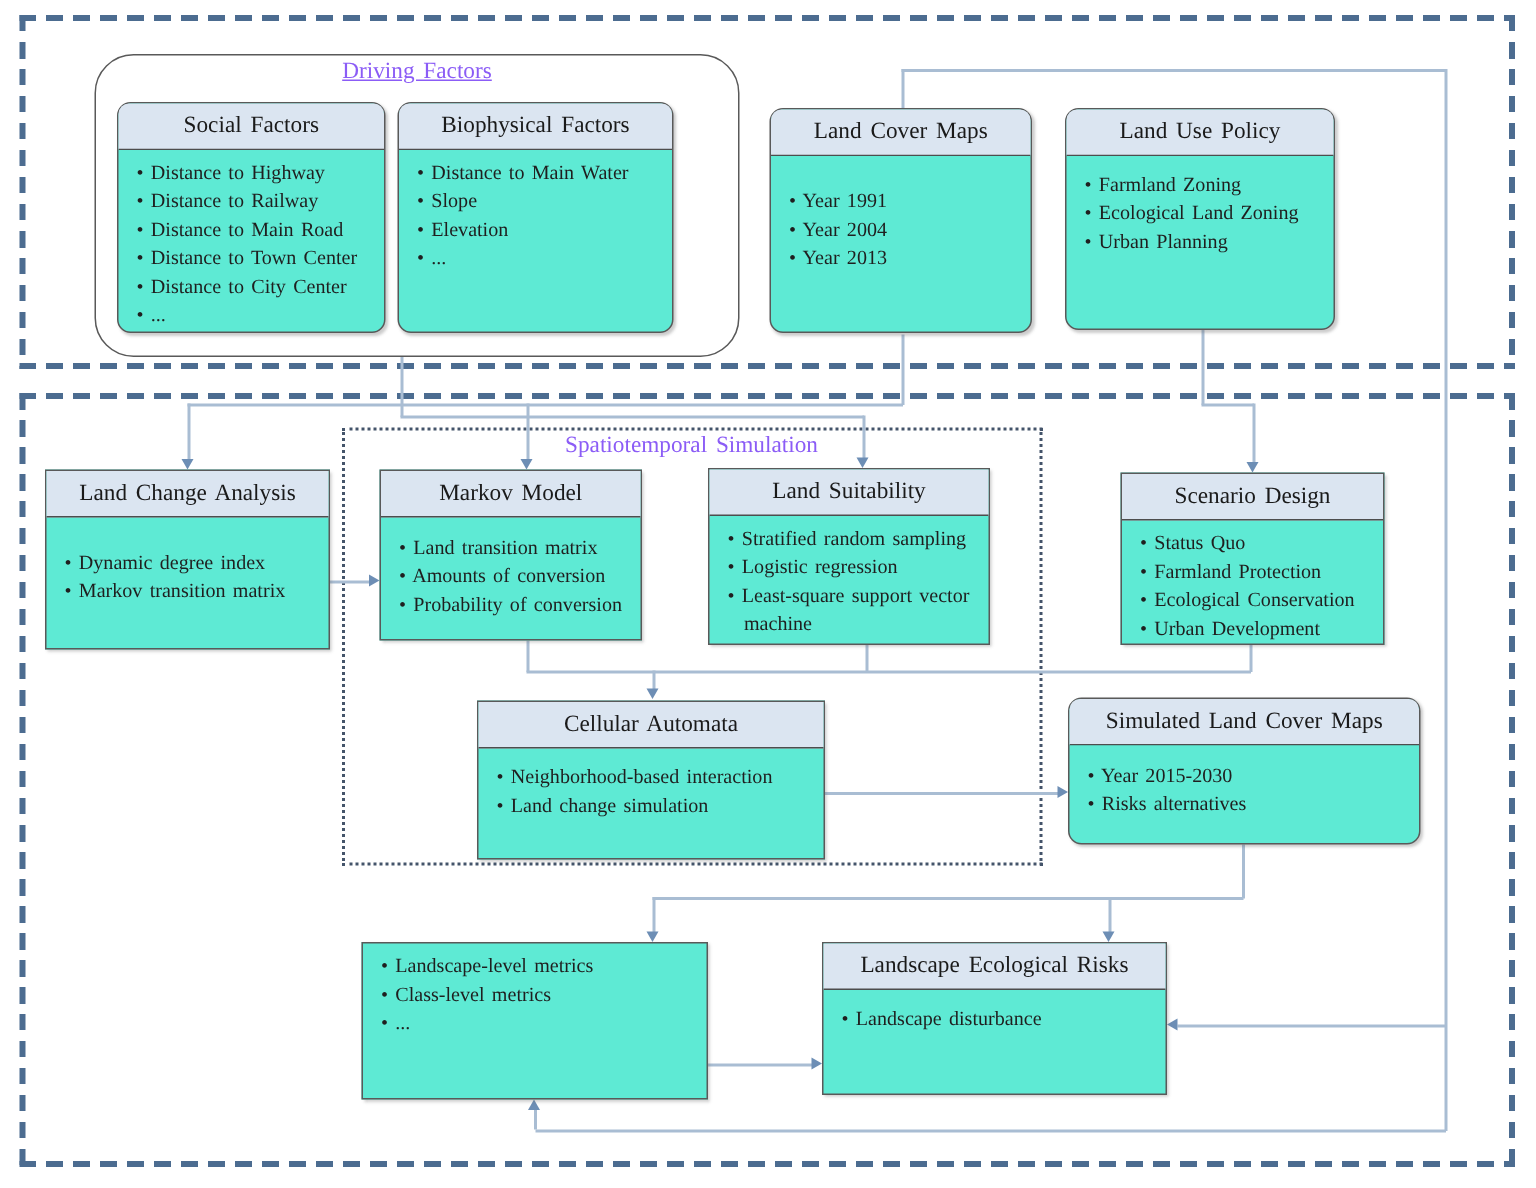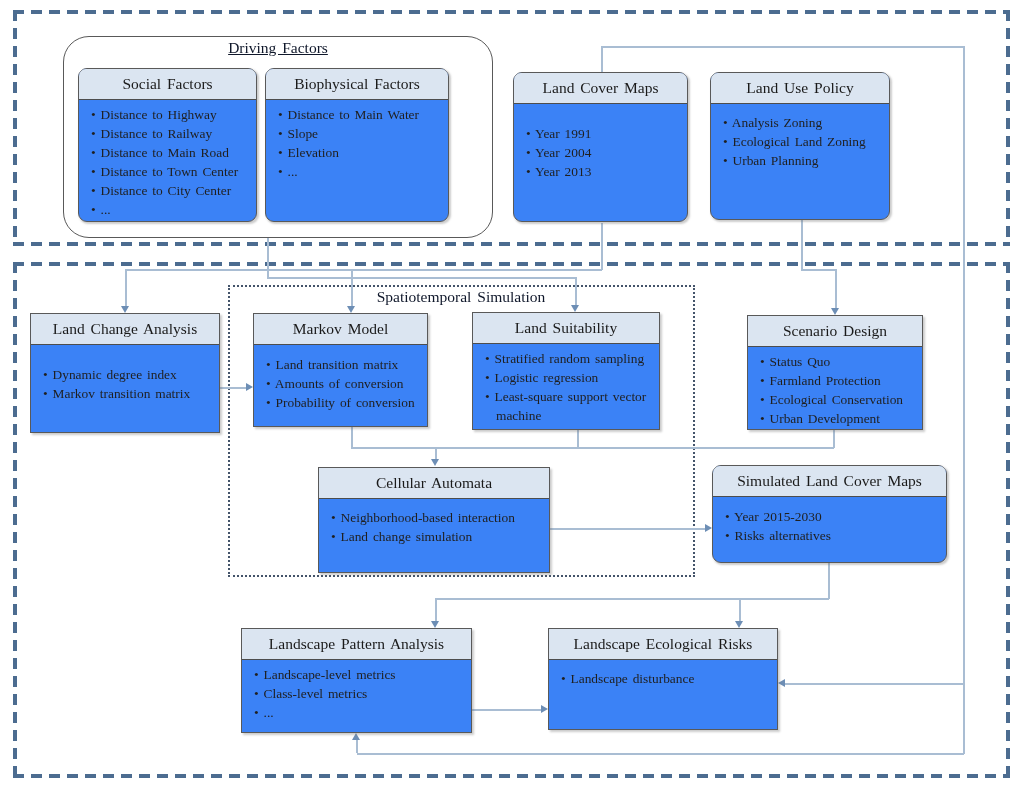--- a/index.html
+++ b/index.html
@@ -18,7 +18,7 @@
     border:1.4px solid #595959; border-radius:26px; background:transparent; }
   .spt { position:absolute; left:228px; top:285px; width:467px; height:292px;
     border:2px dotted #44546a; }
-  .container-label { position:absolute; font-size:15.5px; color:#0f172a;
+  .container-label { position:absolute; font-size:15.5px; color:#8b5cf6;
     text-align:center; word-spacing:2px; }
   .underlined { text-decoration:underline; }
   

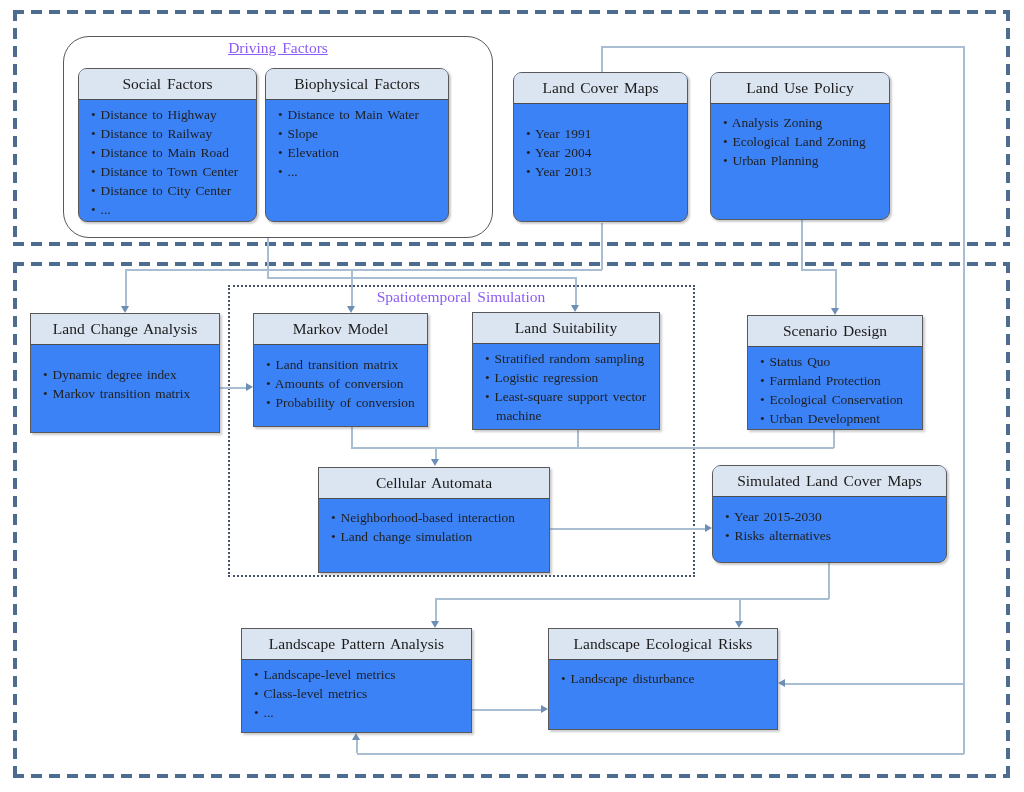--- a/index.html
+++ b/index.html
@@ -22,7 +22,7 @@
     text-align:center; word-spacing:2px; }
   .underlined { text-decoration:underline; }
   
-  .box { position:absolute; border:1.5px solid #595959; background:#3b82f6;
+  .box { position:absolute; border:1.5px solid #595959; background:#5eead4;
     box-shadow:1.5px 1.5px 2px rgba(110,110,110,.35); }
   .rnd { border-radius:9px; }
   .box-header { background:#dbe5f1; border-bottom:1.8px solid #4d4d4d; height:31px;

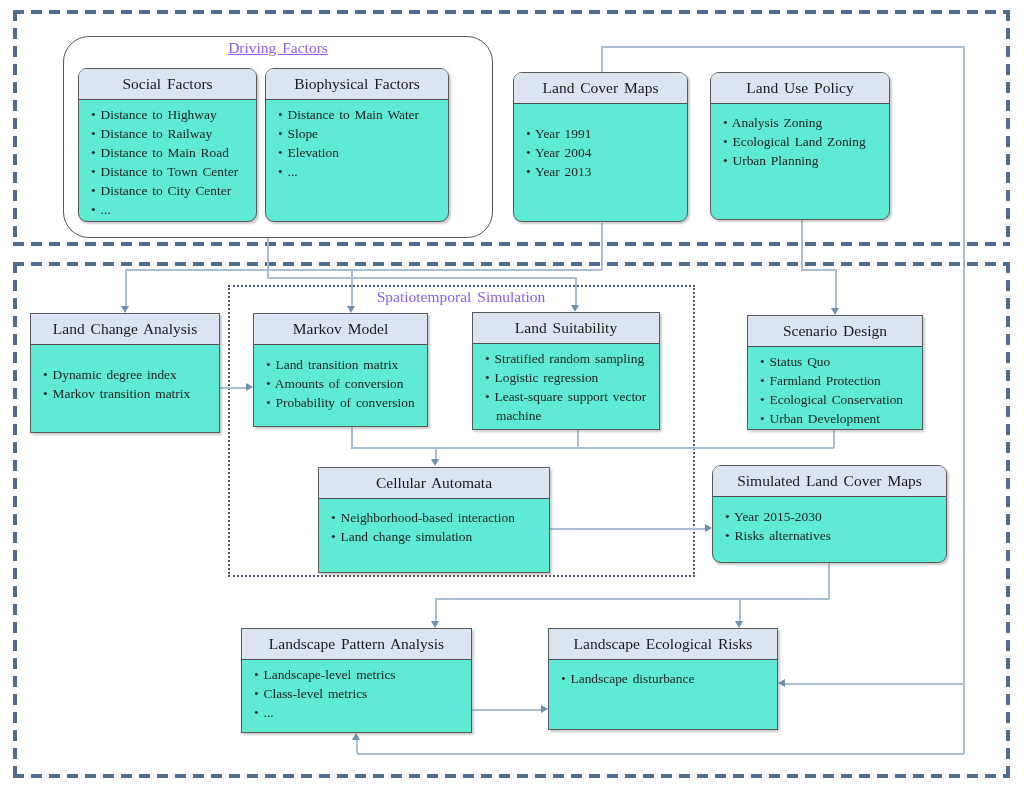--- a/index.html
+++ b/index.html
@@ -147,7 +147,7 @@
 <div class="box rnd" style="left:710px;top:72px;width:180px;height:148px">
   <div class="box-header">Land Use Policy</div>
   <ul class="box-body" style="padding-top:9px">
-    <li>Analysis Zoning</li>
+    <li>Farmland Zoning</li>
     <li>Ecological Land Zoning</li>
     <li>Urban Planning</li>
   </ul>

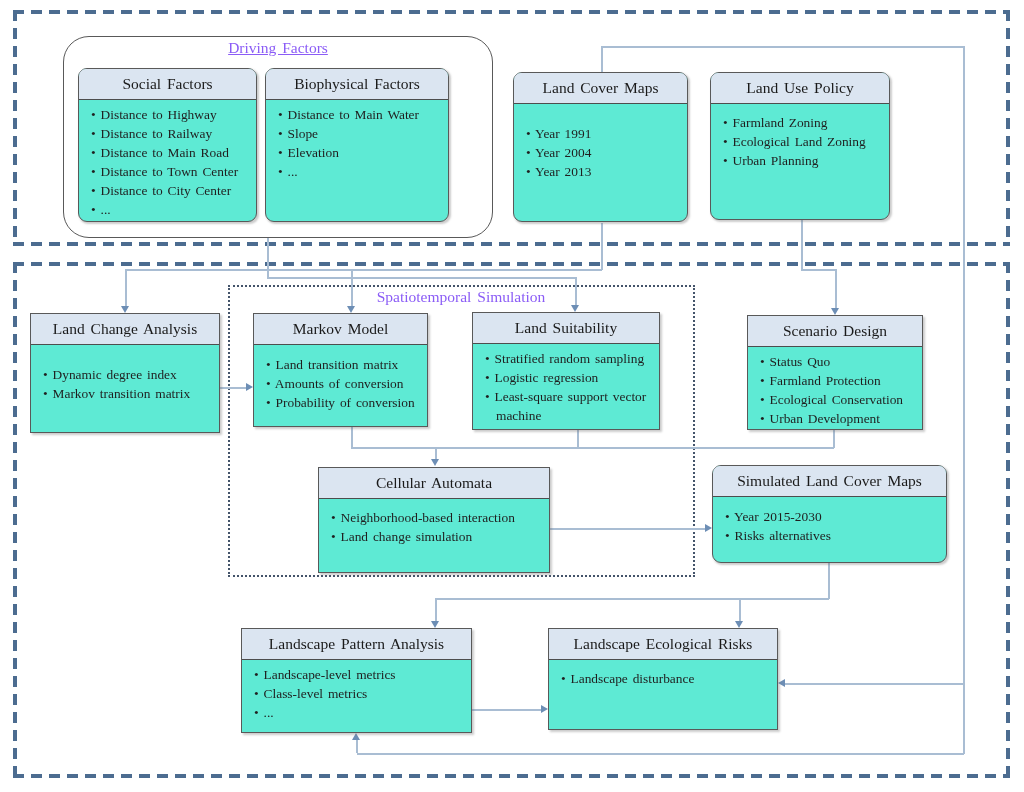--- a/index.html
+++ b/index.html
@@ -206,7 +206,6 @@
 </div>
 
 <div class="box" style="left:241px;top:628px;width:231px;height:105px">
-  <div class="box-header">Landscape Pattern Analysis</div>
   <ul class="box-body">
     <li>Landscape-level metrics</li>
     <li>Class-level metrics</li>

